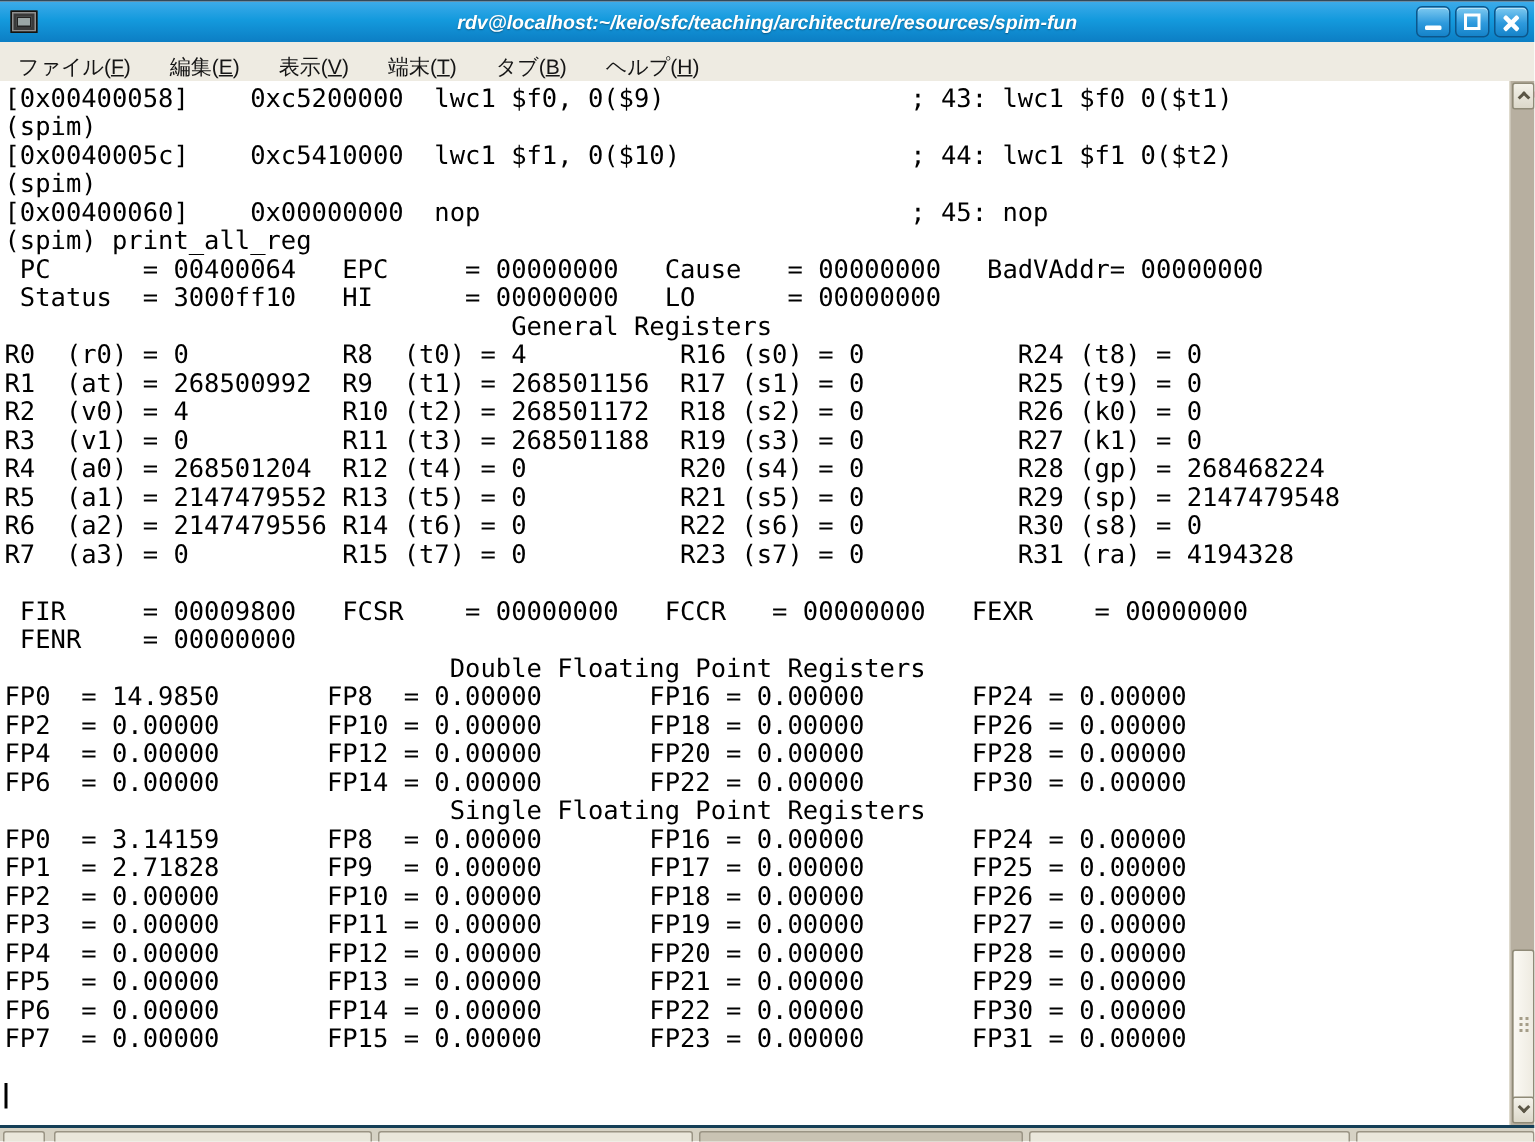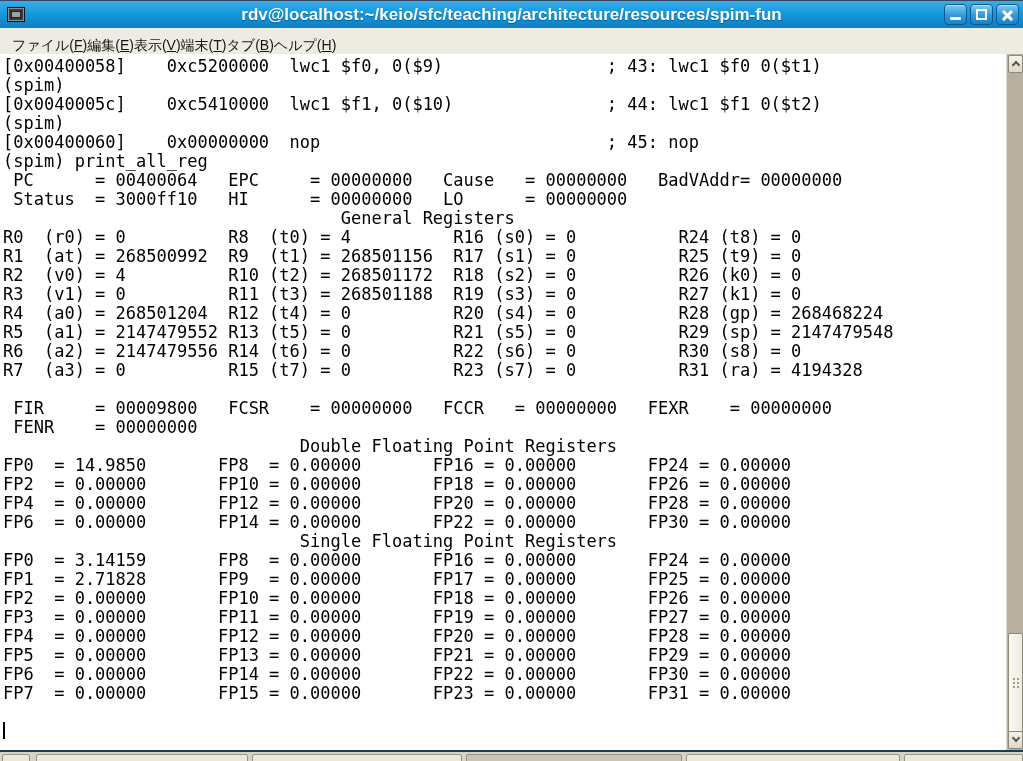--- a/index.html
+++ b/index.html
@@ -16,9 +16,9 @@
     border-top:1px solid #33485a;
   }
   .title-text {
-    color:#fff; font-weight:bold; font-size:17px; text-align:center;
+    color:#fff; font-weight:bold; font-size:13px; text-align:center;
     line-height:27px; text-shadow:0 1px 1px rgba(0,0,0,.35);
-    padding:0 100px; white-space:nowrap; overflow:hidden;
+    padding:0 100px; white-space:nowrap; overflow:hidden;font-style:italic;
   }
   .term-icon {
     position:absolute; left:7px; top:6px; width:18px; height:15px;

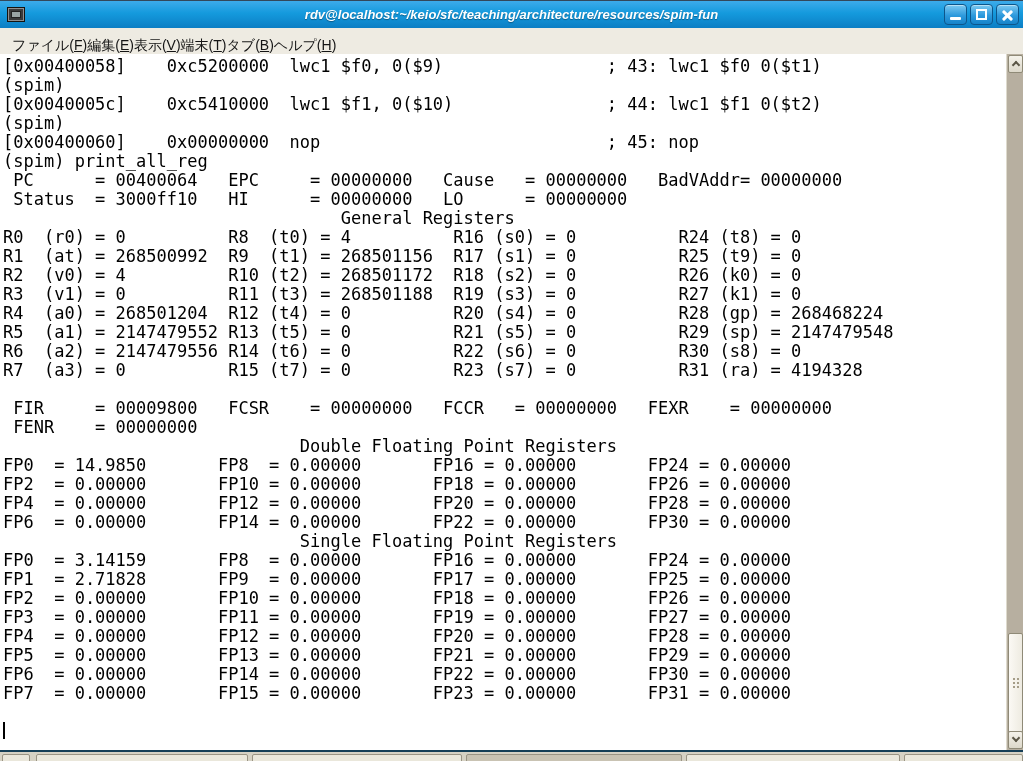--- a/index.html
+++ b/index.html
@@ -53,8 +53,8 @@
   
   .menubar {
     position:absolute; top:28px; left:0; right:0; height:37px;
-    background:#eeebe2; border-bottom:1px solid #be185d;
-    display:flex; align-items:center; padding-left:12px;
+    background:#eeebe2; border-bottom:4px solid #be185d;
+    display:flex; align-items:center; gap:26px; padding-left:12px;
     font-size:14px; color:#151515; white-space:nowrap;
   }
   .menu-item u { text-decoration:underline; }

